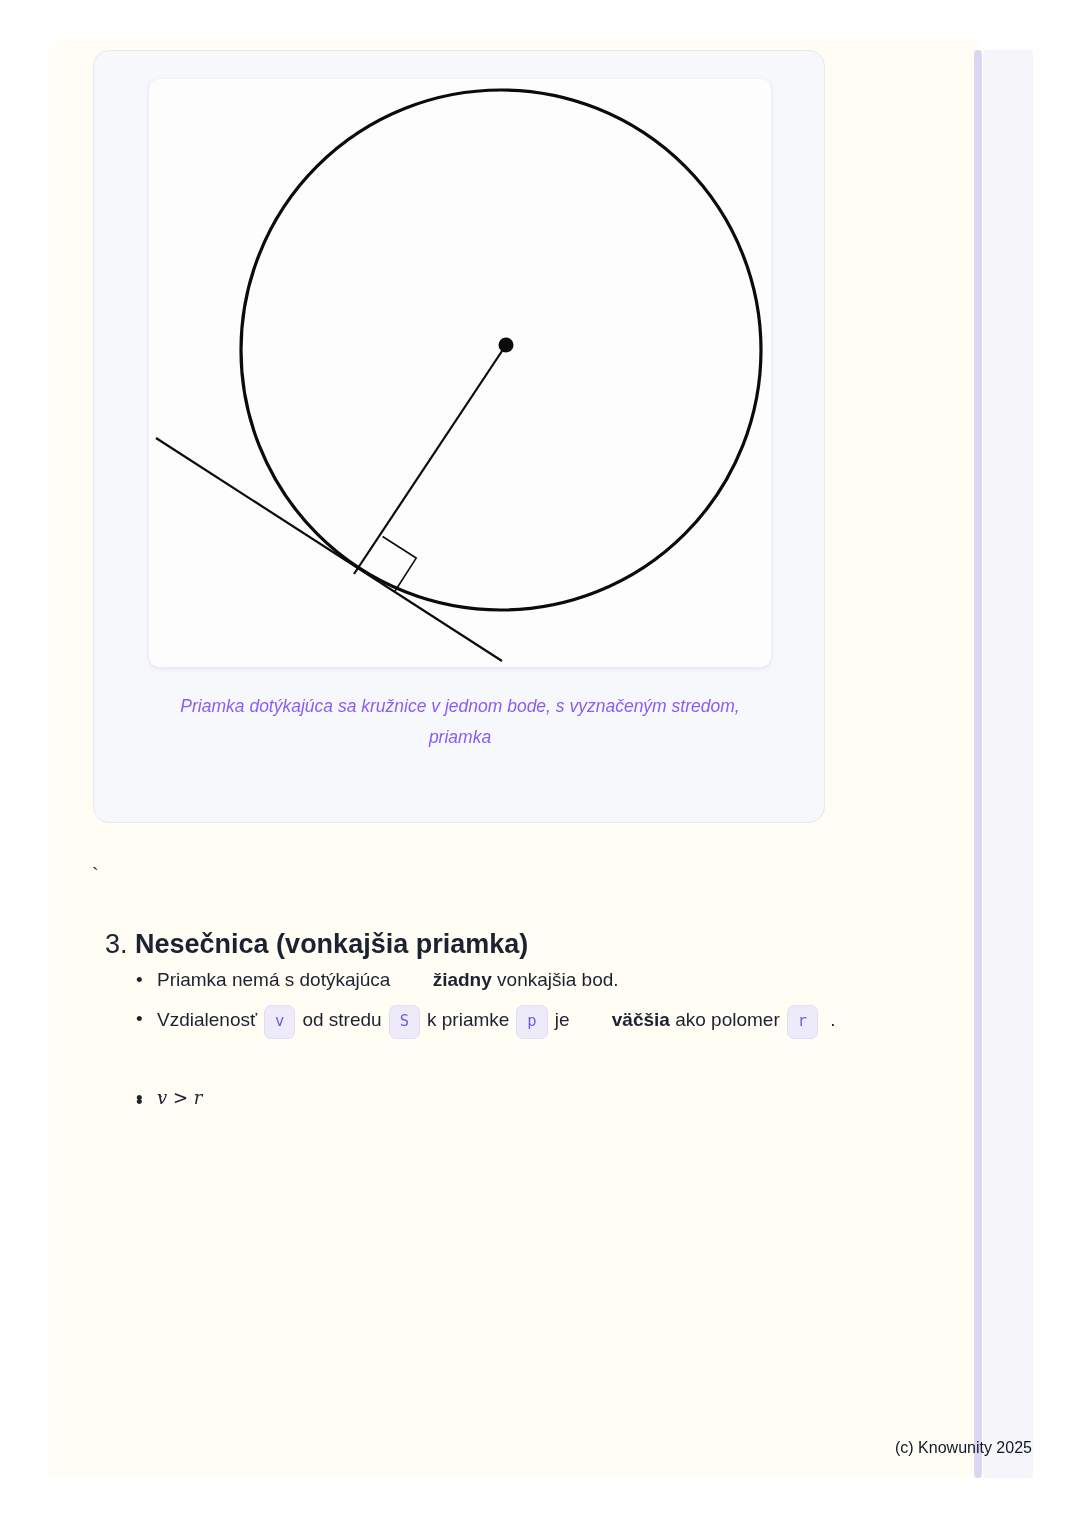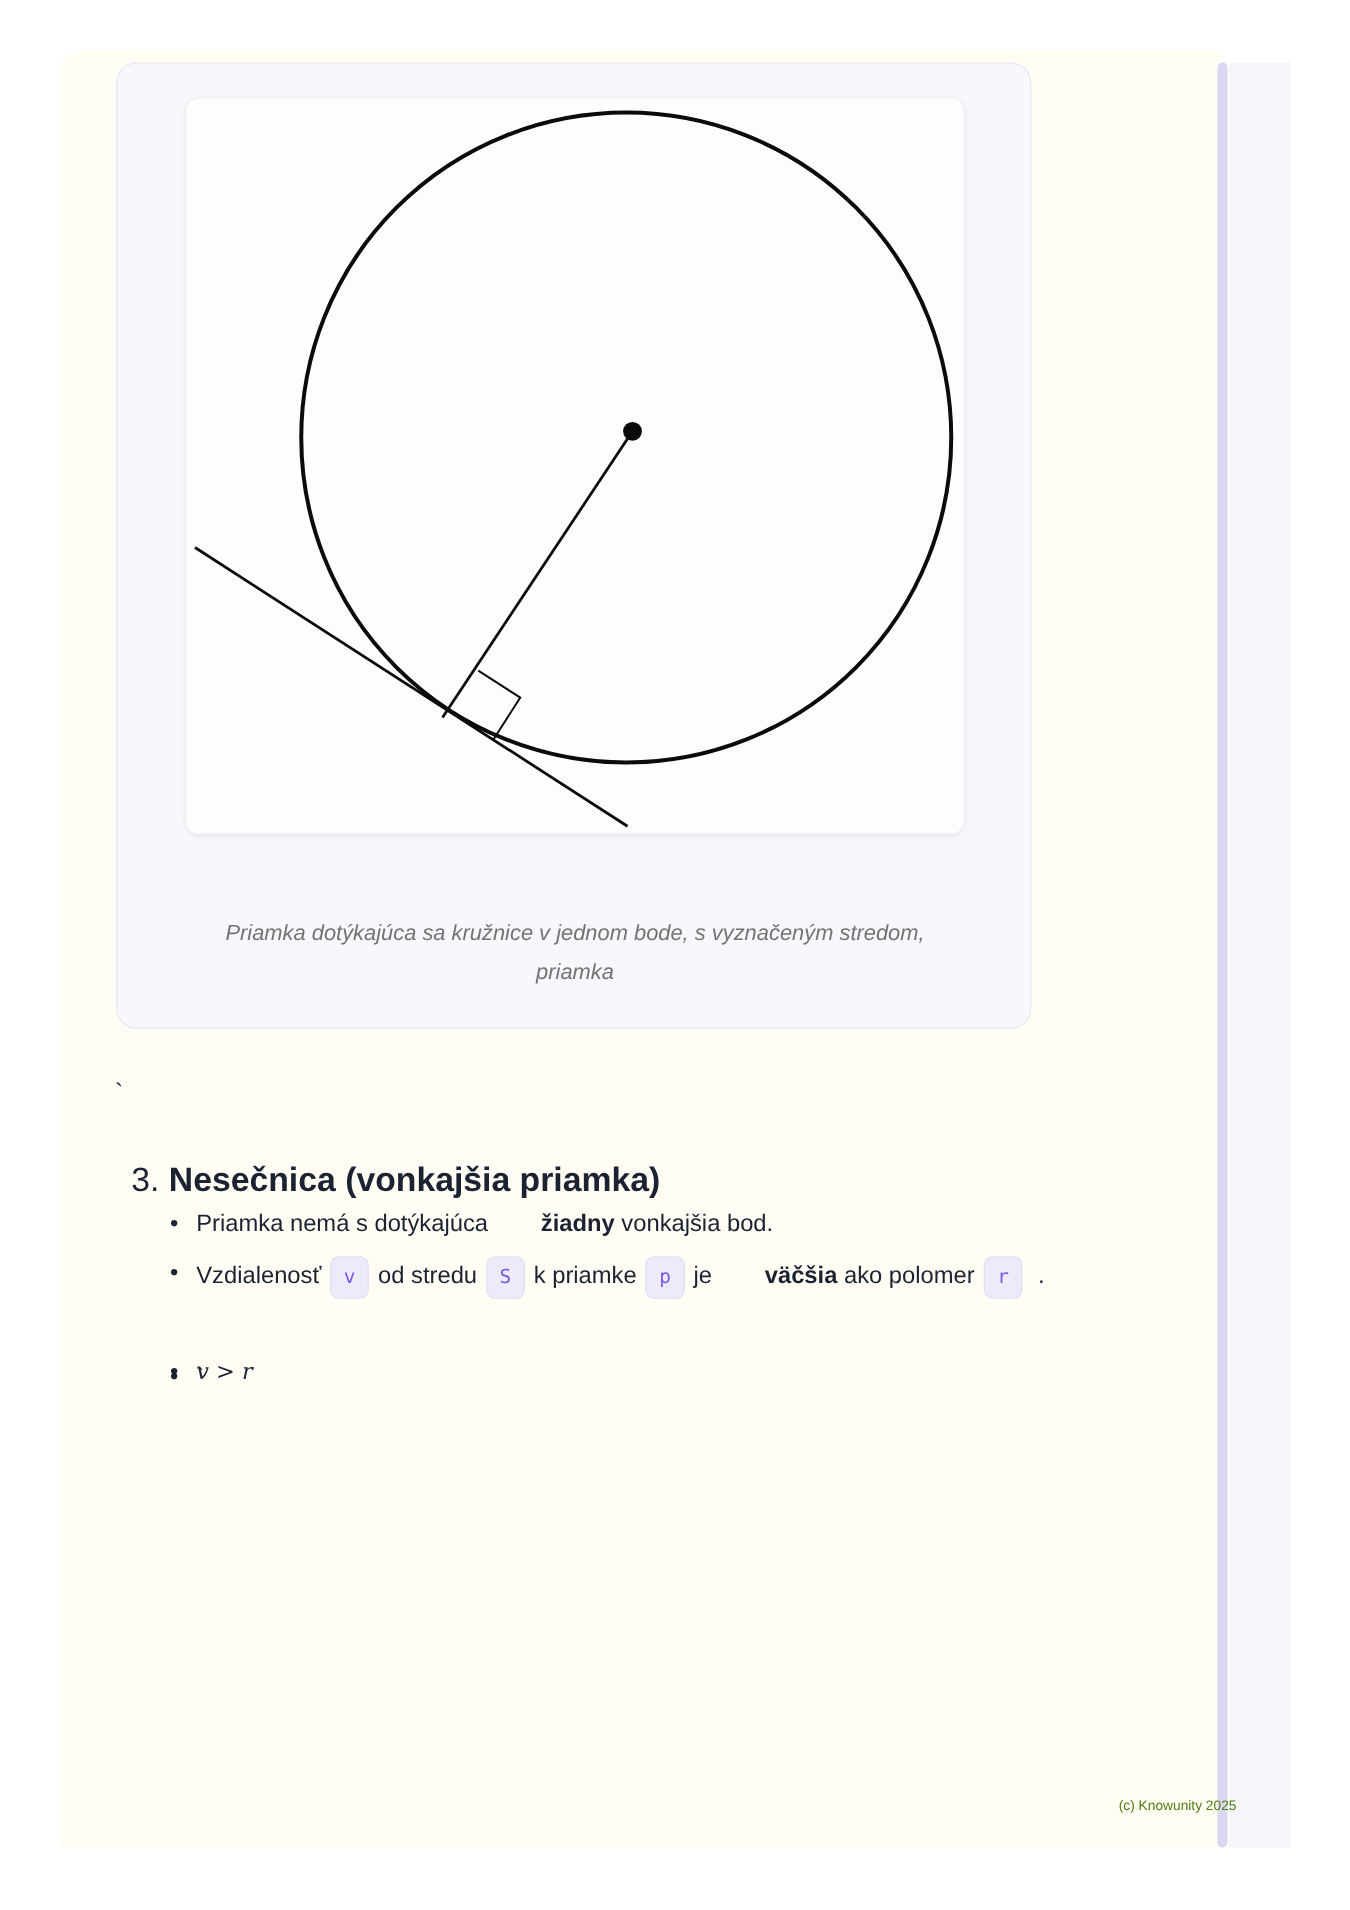--- a/index.html
+++ b/index.html
@@ -38,7 +38,7 @@
   .figure-caption{
     position:absolute;left:36px;top:640px;width:660px;
     text-align:center;font-style:italic;
-    font-size:17.5px;line-height:31px;color:#737373;margin-top:40px;
+    font-size:17.5px;line-height:31px;color:#8b5cf6;
   }
   
   .stray-tick{

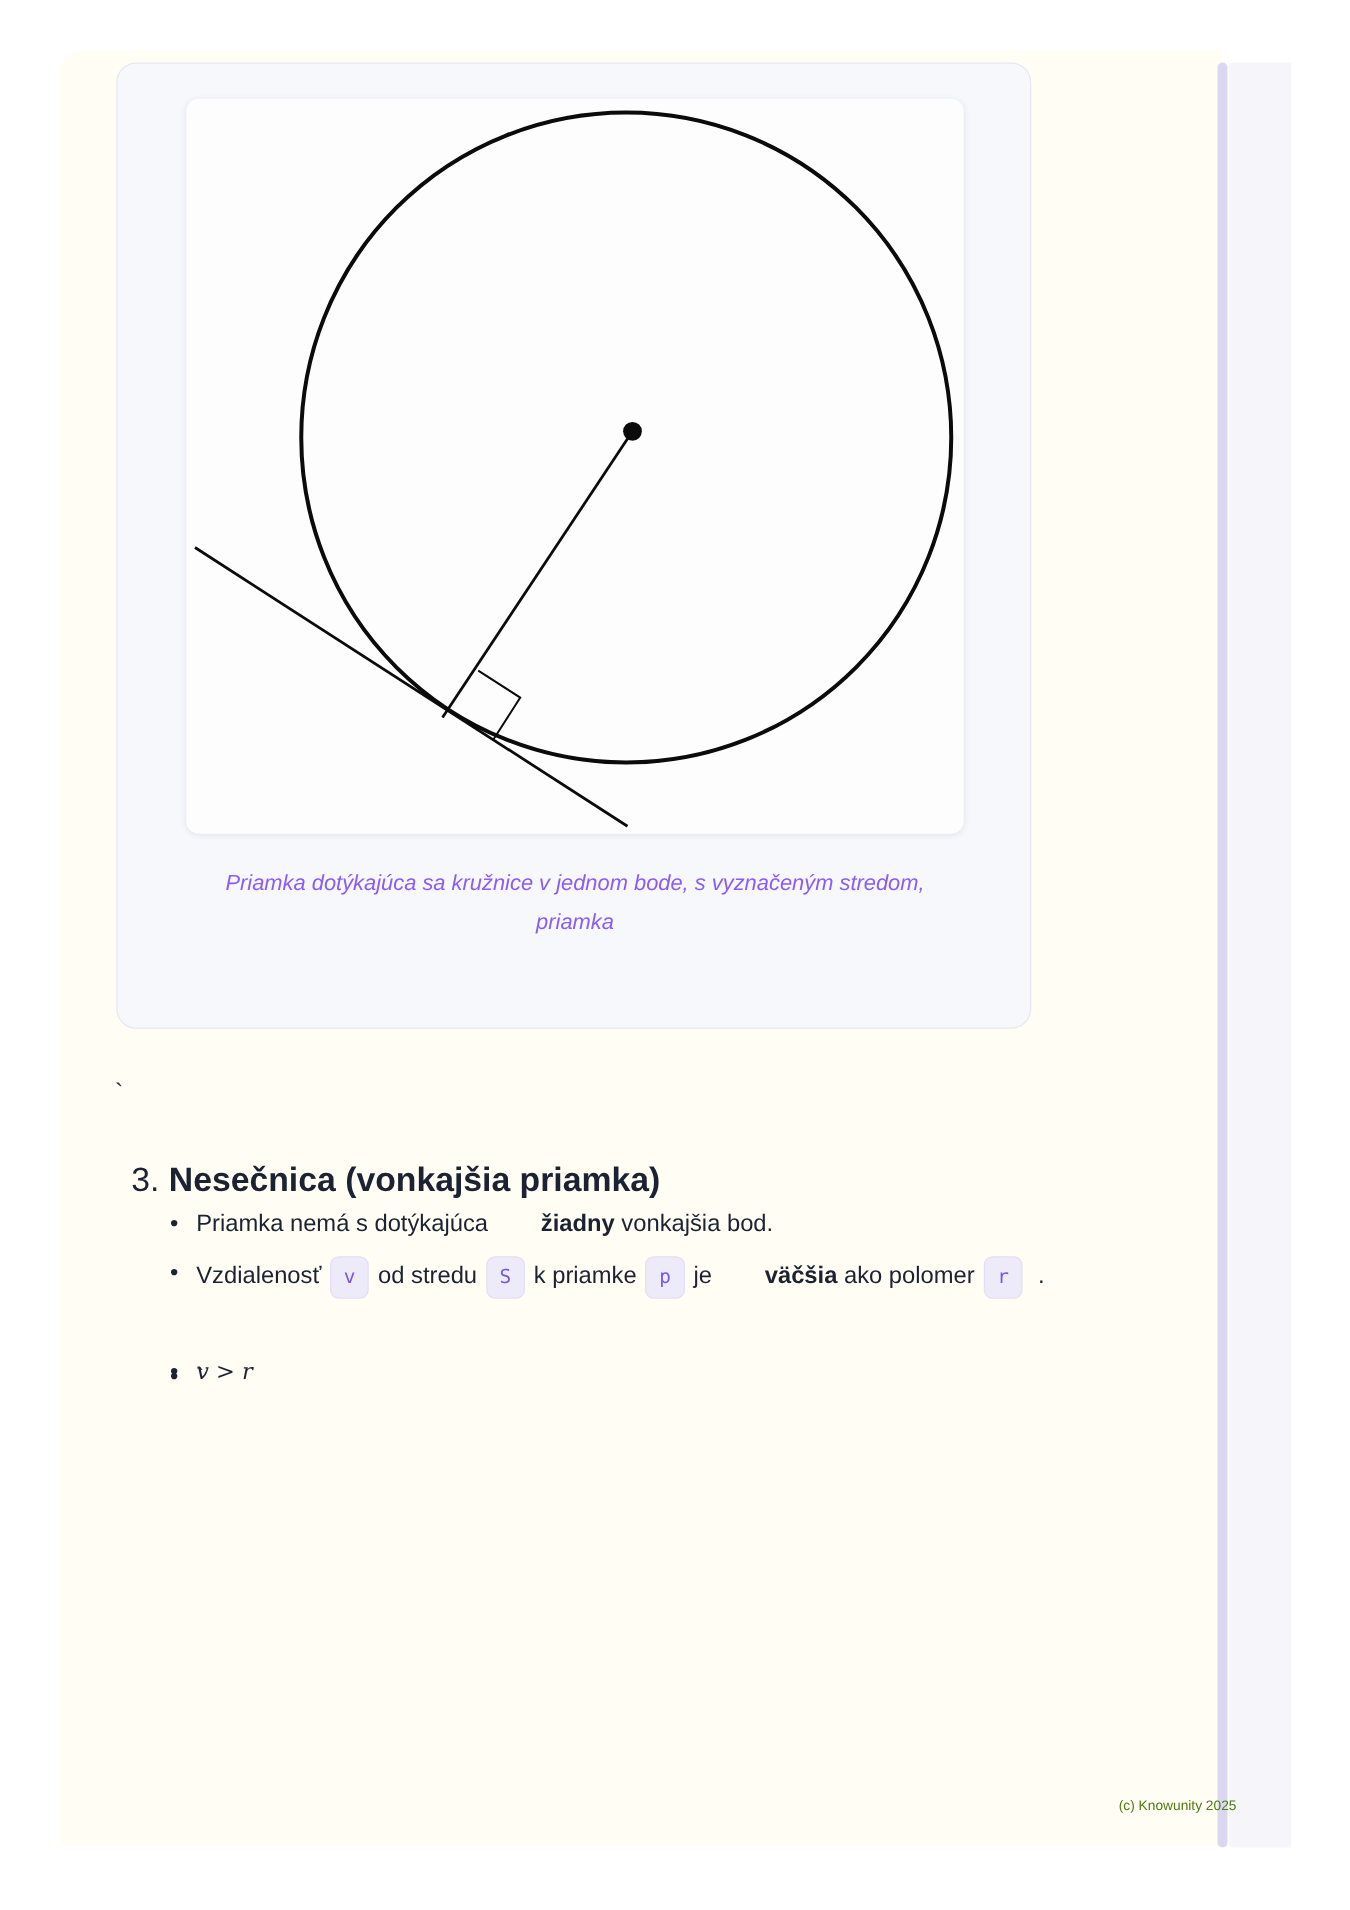--- a/index.html
+++ b/index.html
@@ -78,7 +78,7 @@
   
   .footer-credit{
     position:absolute;left:895px;top:1439px;
-    font-size:11px;color:#4d7c0f;z-index:5;
+    font-size:16px;color:#0f172a;z-index:5;
   }
 </style>
 </head>

